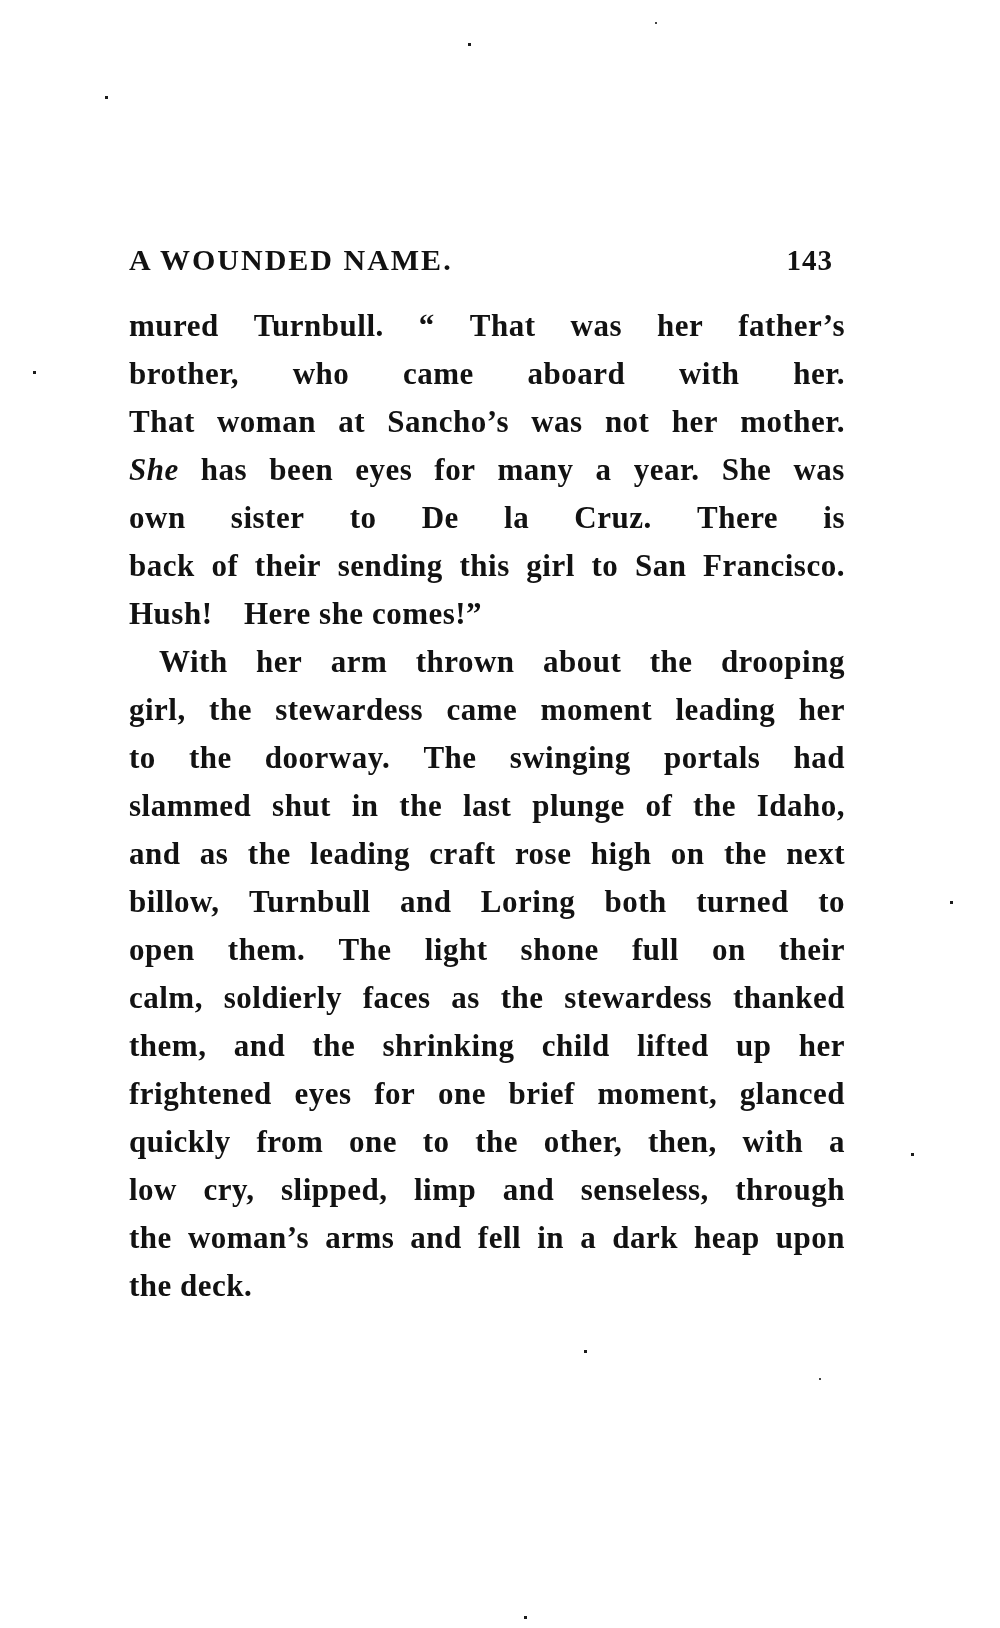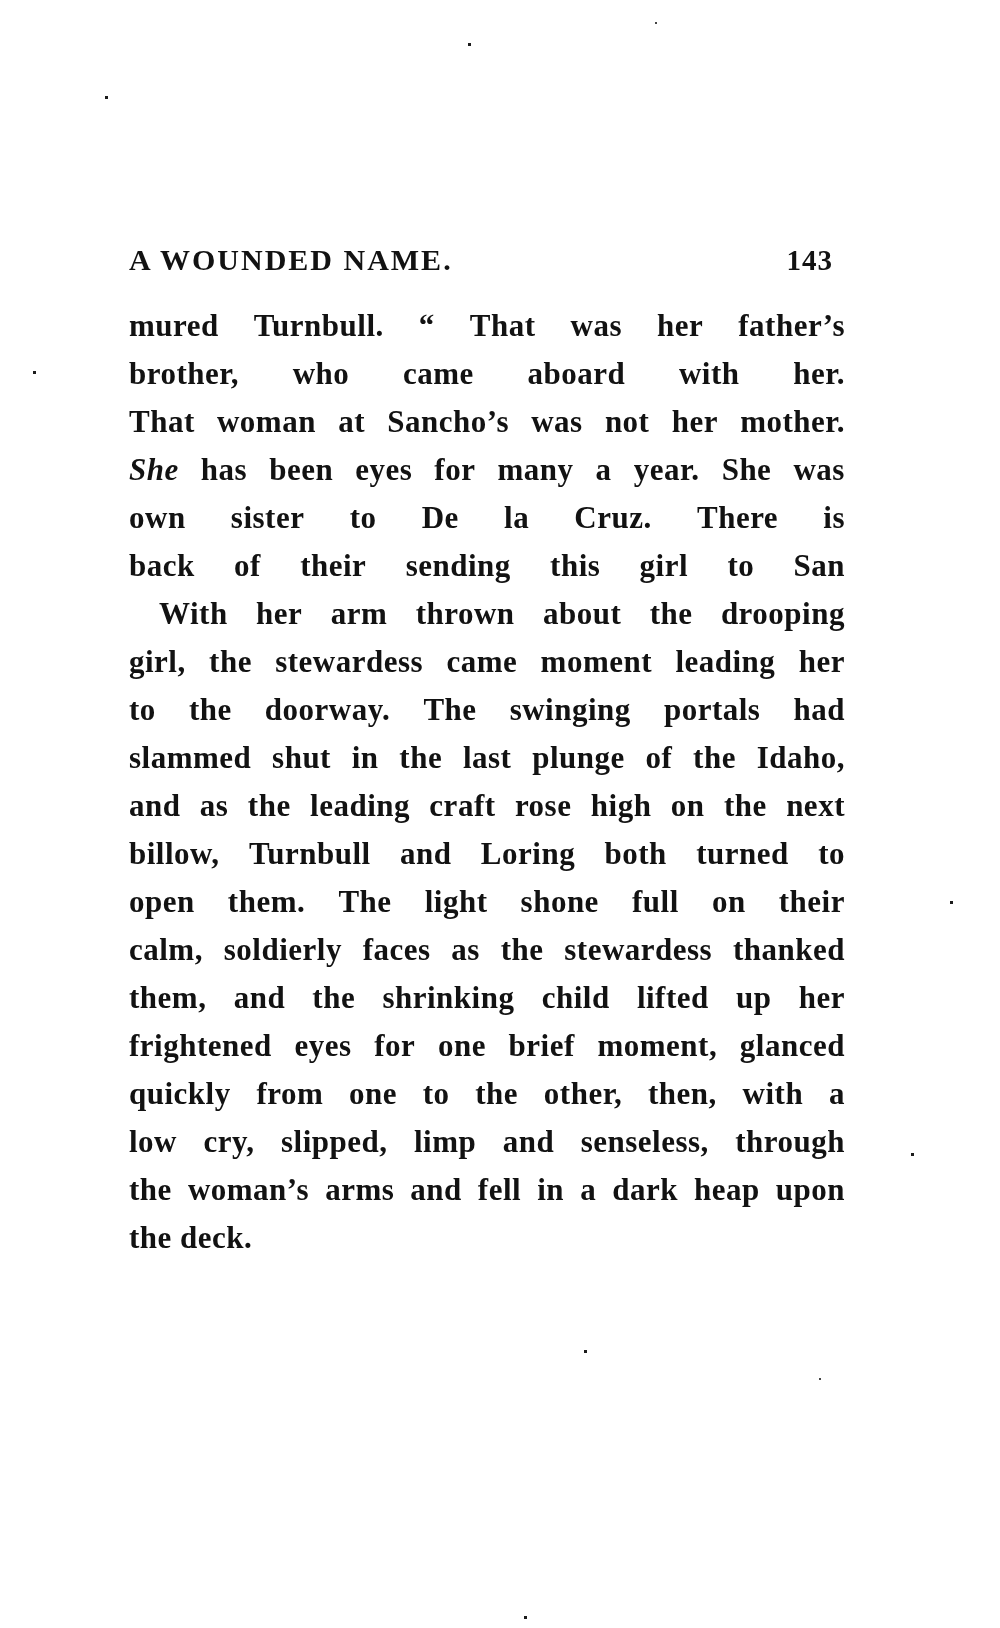--- a/index.html
+++ b/index.html
@@ -108,6 +108,7 @@
         <span>girl</span>
         <span>to</span>
         <span>San</span>
+        <span>Francisco.</span>
       </div>
       <div class="line j ind">
         <span>With</span>

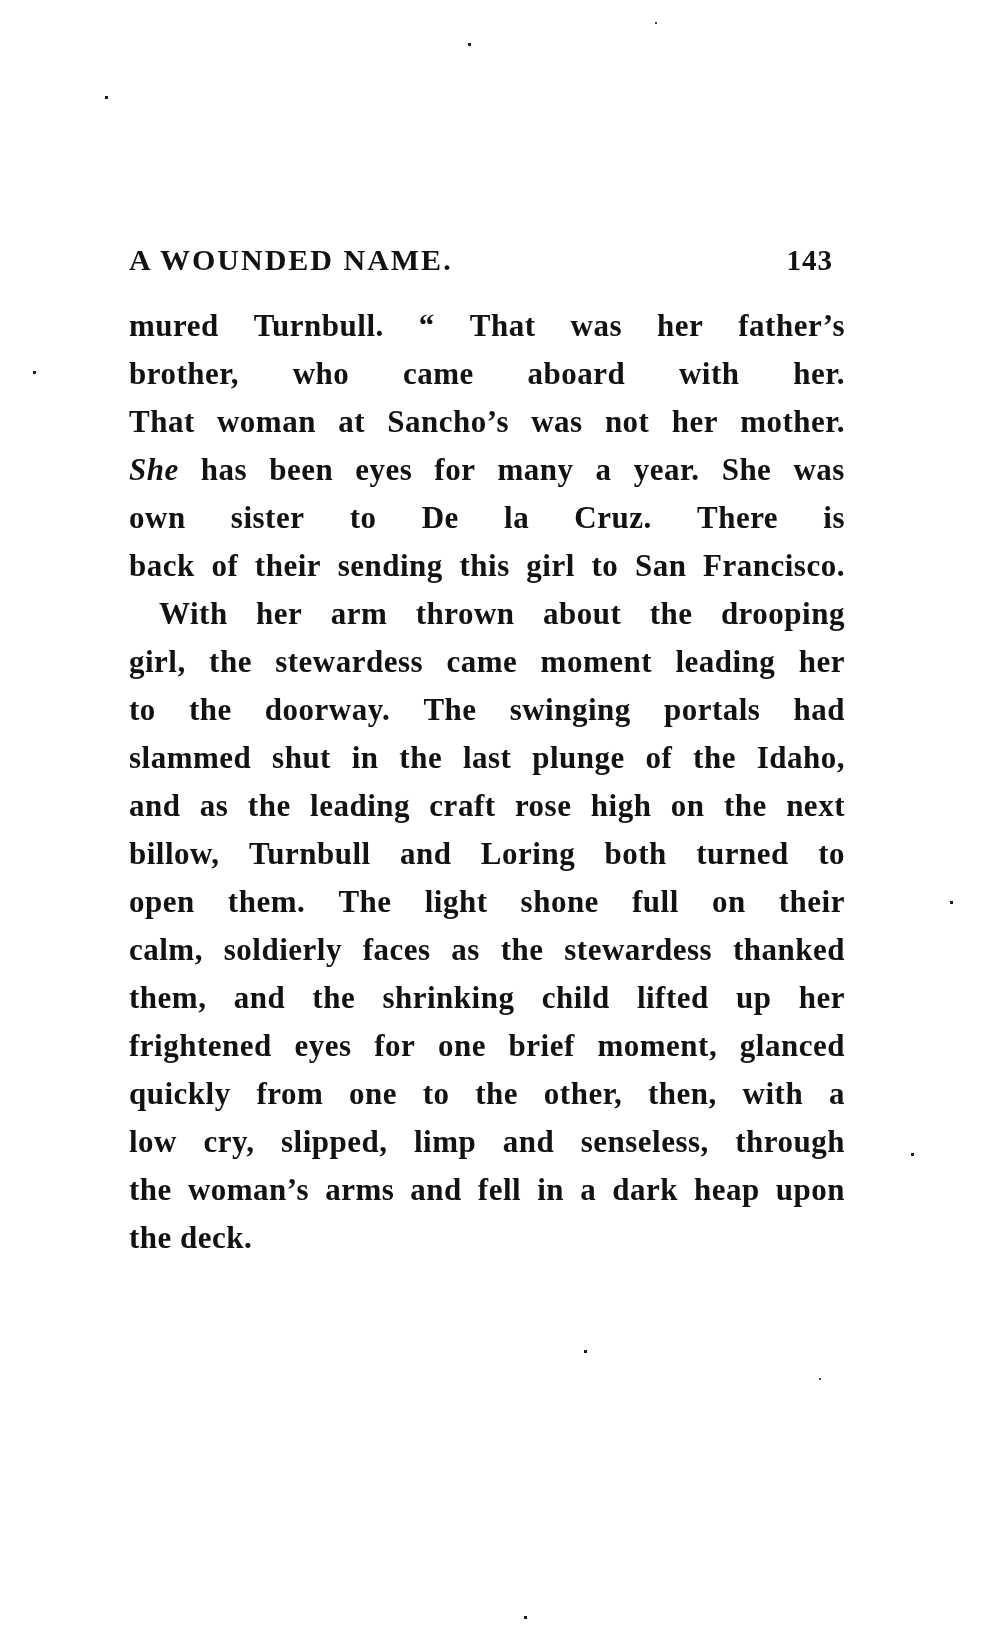--- a/index.html
+++ b/index.html
@@ -110,6 +110,7 @@
         <span>San</span>
         <span>Francisco.</span>
       </div>
+      <div class="line">Hush! Here she comes!”</div>
       <div class="line j ind">
         <span>With</span>
         <span>her</span>

